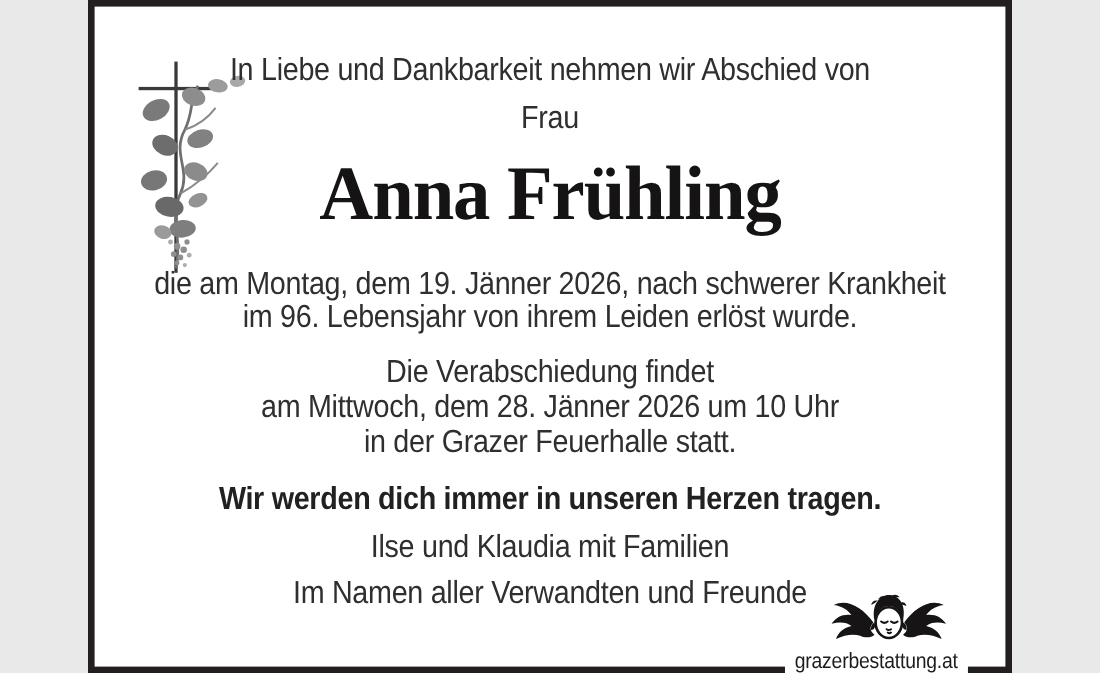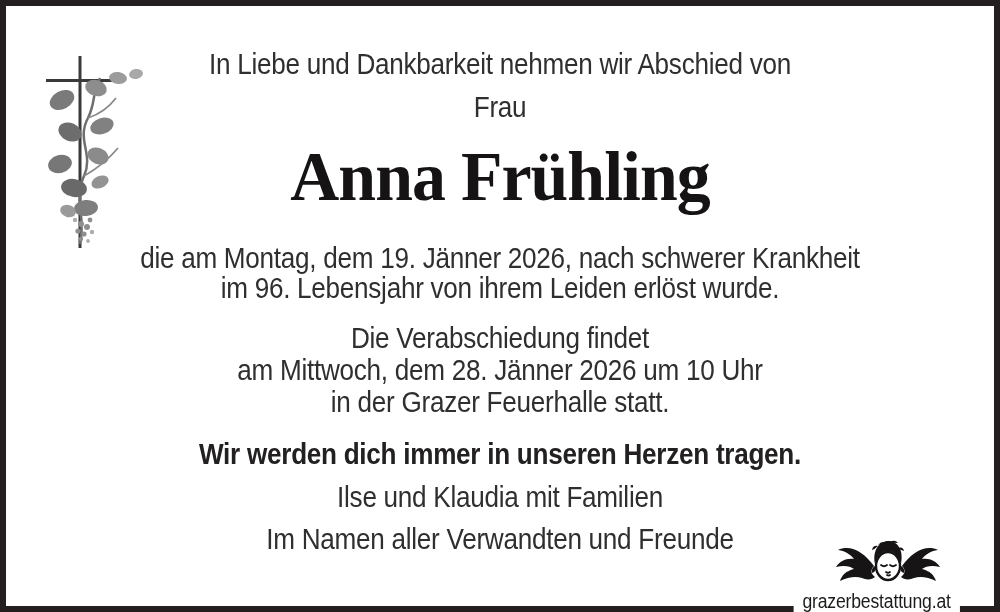--- a/index.html
+++ b/index.html
@@ -5,7 +5,7 @@
   html,body{margin:0;padding:0;background:#e9e9e9;}
   .page{
     position:relative;
-    width:1000px;height:612px;
+    width:840px;height:612px;
     background:#ffffff;
     margin:0 auto;
     font-family:"Liberation Sans", sans-serif;

